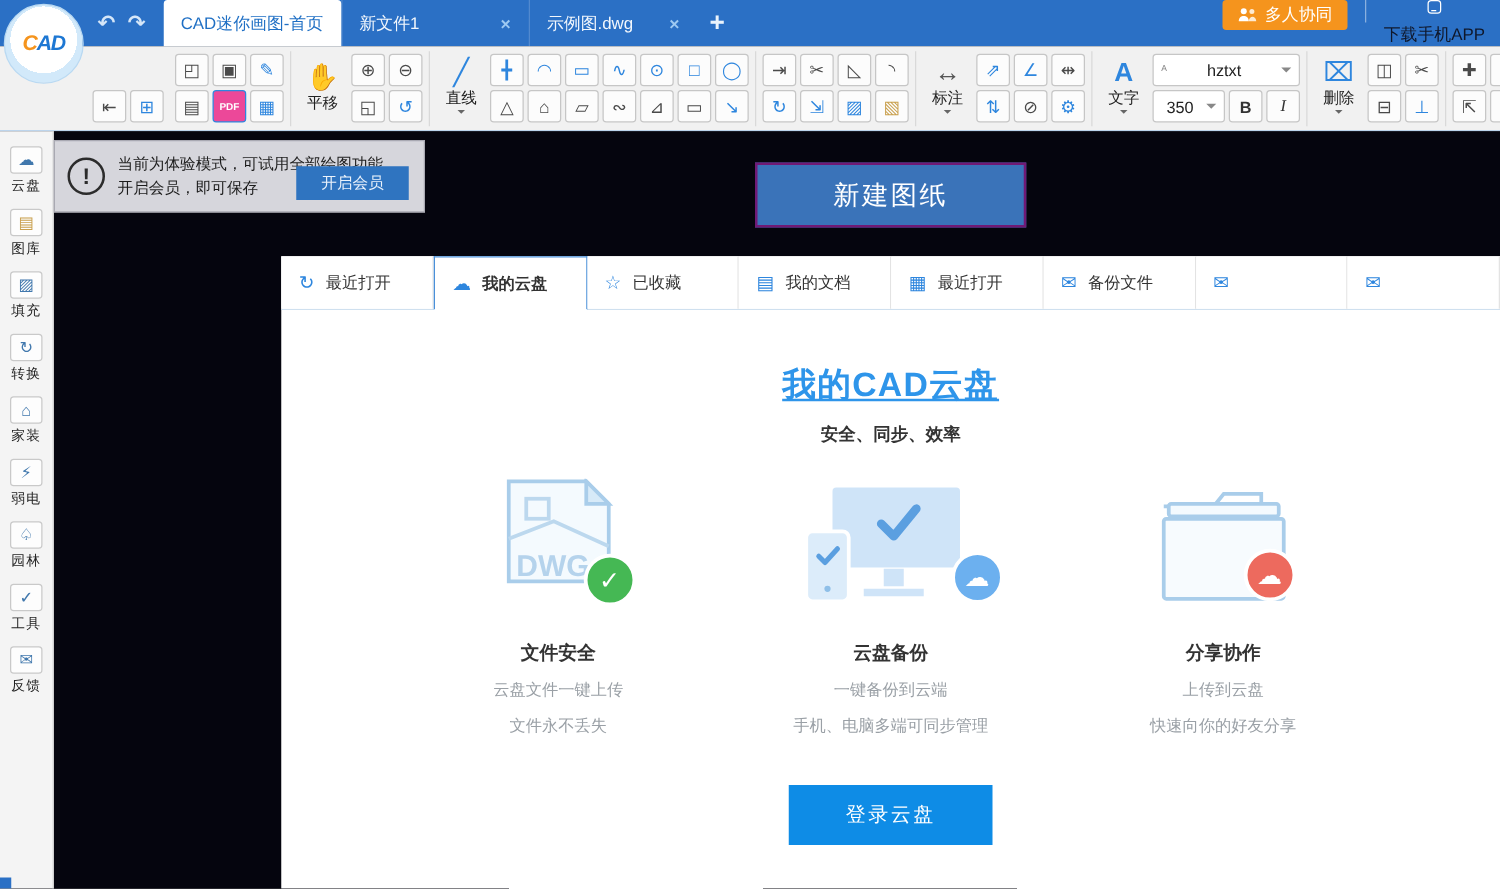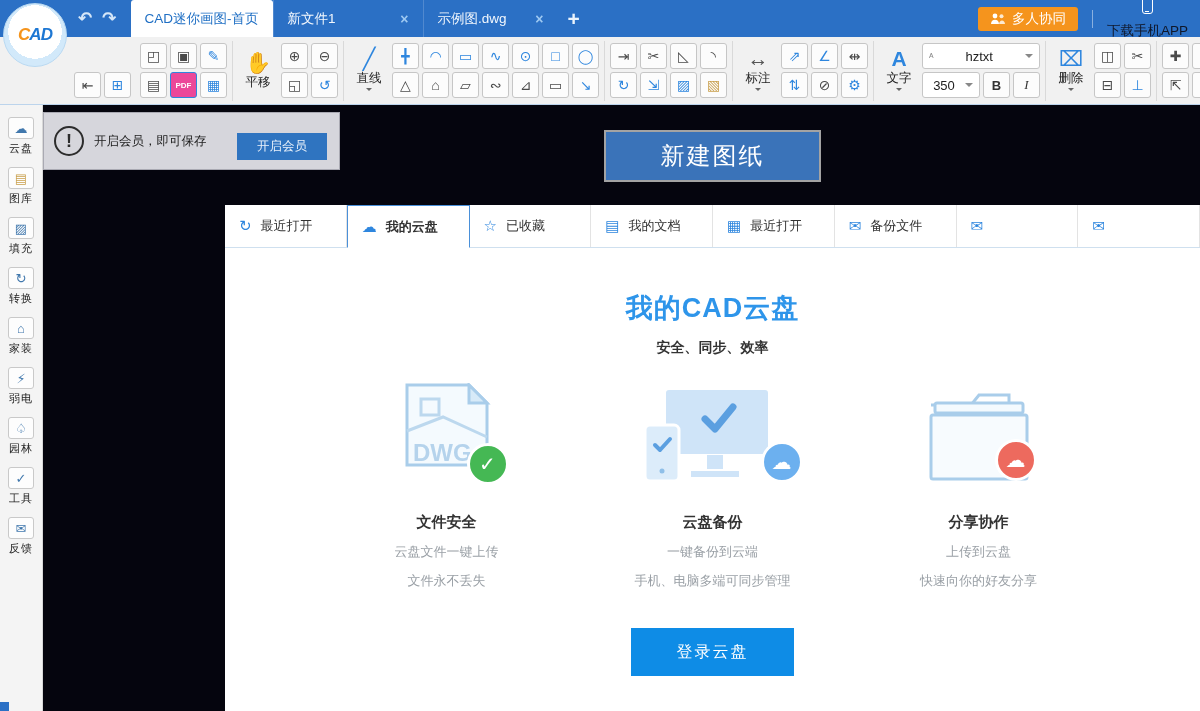--- a/index.html
+++ b/index.html
@@ -21,7 +21,7 @@
   .dtab .x{color:#9ec9f2;font-size:14px;font-weight:bold;}
   .dtab.active{background:#ffffff;color:#1f6fc4;border-left:none;border-top-left-radius:3px;border-top-right-radius:3px;}
   .newtab{color:#eaf3fc;font-size:21px;display:flex;align-items:center;padding:0 10px;font-weight:bold;}
-  .topright{position:absolute;right:12px;top:0;height:37px;display:flex;align-items:center;gap:14px;}
+  .topright{position:absolute;right:12px;top:0;height:37px;display:flex;gap:14px;}
   .collab{background:#f5941d;color:#fff;font-size:13.5px;border-radius:3px;height:24px;display:flex;align-items:center;gap:6px;padding:0 12px;}
   .tdivider{width:1px;height:18px;background:rgba(255,255,255,.45);}
   .dlapp{color:#0f172a;font-size:13.5px;display:flex;align-items:center;gap:8px;flex-direction:column;}

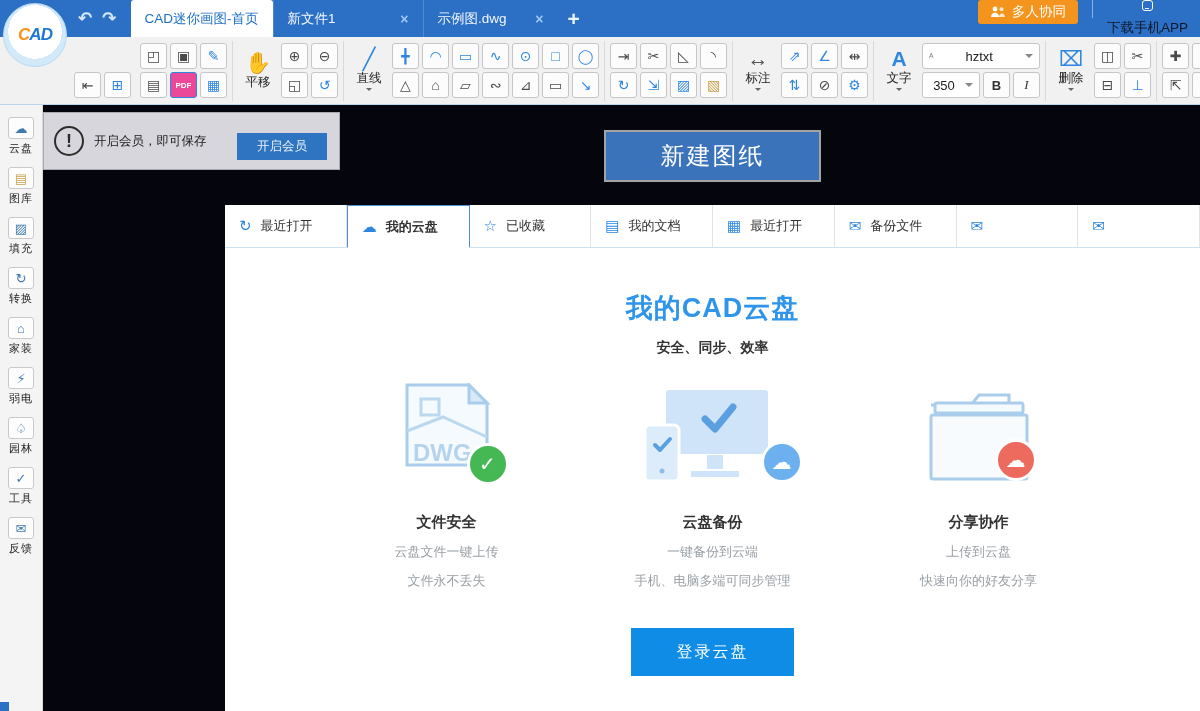--- a/index.html
+++ b/index.html
@@ -361,6 +361,7 @@
   <div class="notice">
     <span class="warnico">!</span>
     <div class="ntext">
+      <div>当前为体验模式，可试用全部绘图功能</div>
       <div>开启会员，即可保存</div>
     </div>
     <div class="vipbtn">开启会员</div>

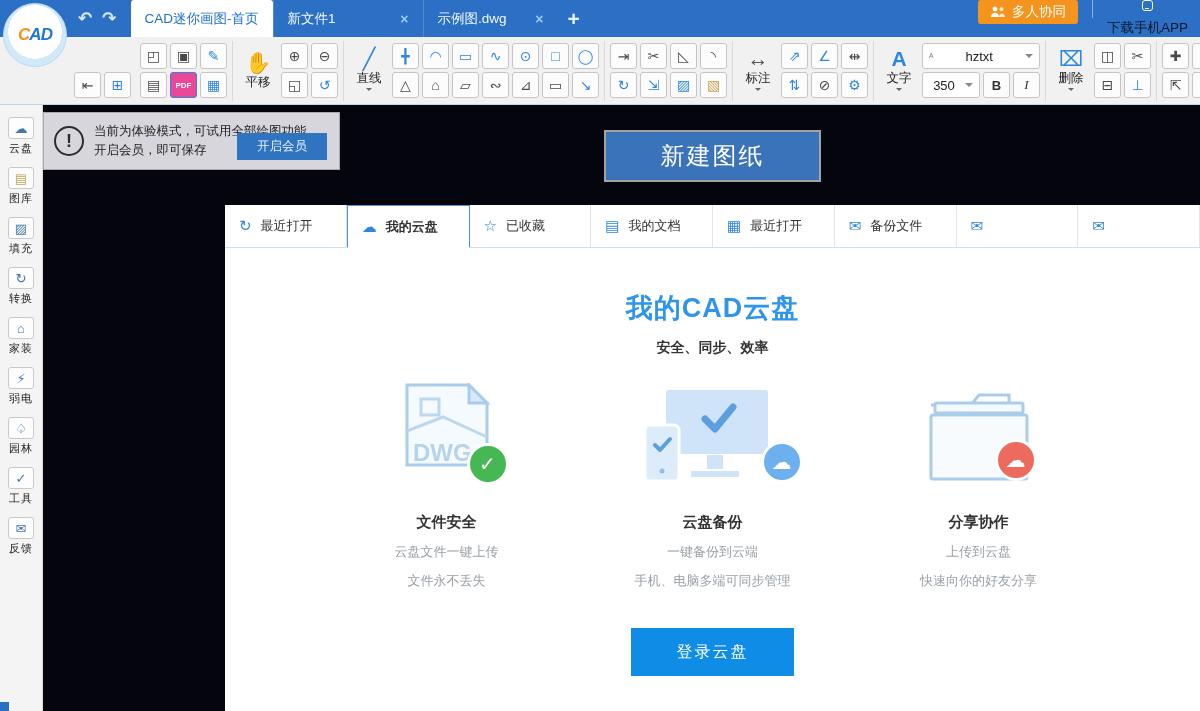--- a/index.html
+++ b/index.html
@@ -73,7 +73,7 @@
   .vipbtn{position:absolute;right:12px;bottom:9px;width:90px;height:27px;background:#2f74c0;color:#eaf2fb;
           font-size:12.5px;display:flex;align-items:center;justify-content:center;cursor:pointer;}
   .newbtn{position:absolute;left:604px;top:130px;width:217px;height:52px;background:#3a73b9;
-          border:2px solid #a3a3a3;color:#fff;font-size:24px;letter-spacing:2px;
+          border:2px solid #701a75;color:#fff;font-size:21px;letter-spacing:2px;
           display:flex;align-items:center;justify-content:center;cursor:pointer;z-index:4;}
 
   

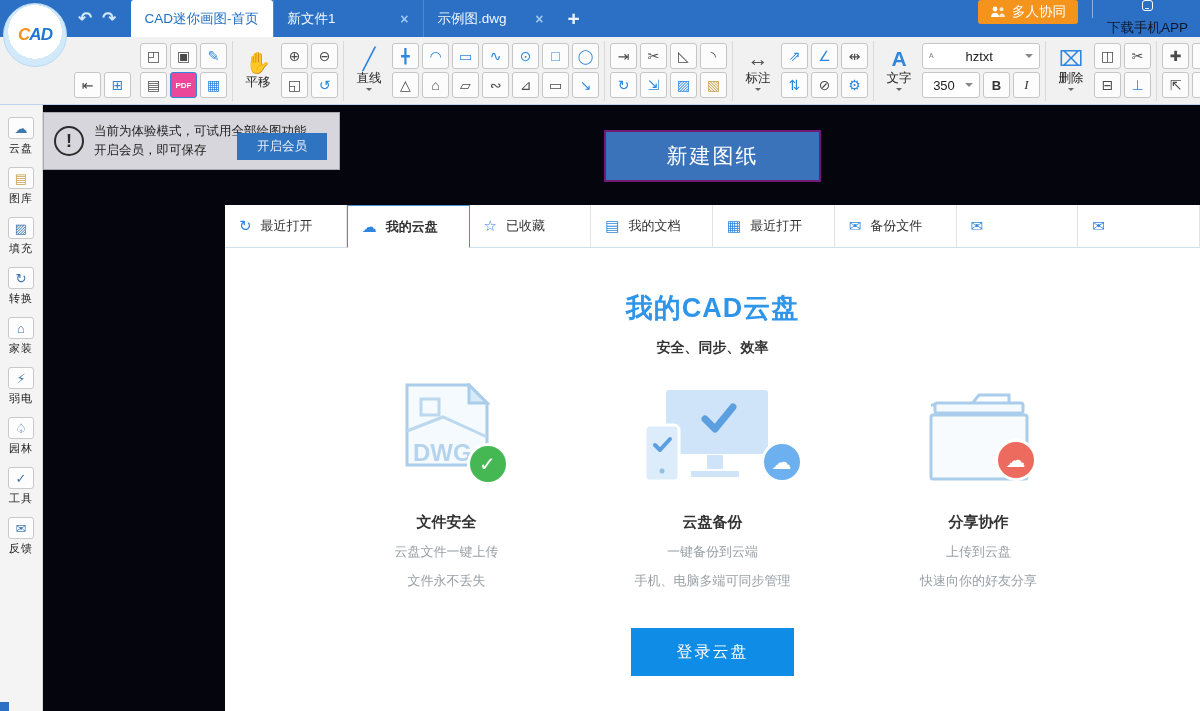--- a/index.html
+++ b/index.html
@@ -84,7 +84,7 @@
   .ptab .pico{color:#2e86de;font-size:15px;}
   .ptab.active{border:1px solid #4a90d9;border-bottom:1px solid #fff;margin-bottom:-1px;font-weight:bold;}
   .pbody{display:flex;flex-direction:column;align-items:center;}
-  .ptitle{margin-top:42px;font-size:27px;font-weight:bold;color:#2e95ea;letter-spacing:1px;}
+  .ptitle{margin-top:42px;font-size:27px;font-weight:bold;color:#2e95ea;letter-spacing:1px;text-decoration:underline;}
   .psub{margin-top:13px;font-size:14px;font-weight:bold;color:#333;}
   .features{display:flex;justify-content:center;margin-top:26px;gap:6px;}
   .feat{width:260px;display:flex;flex-direction:column;align-items:center;}

